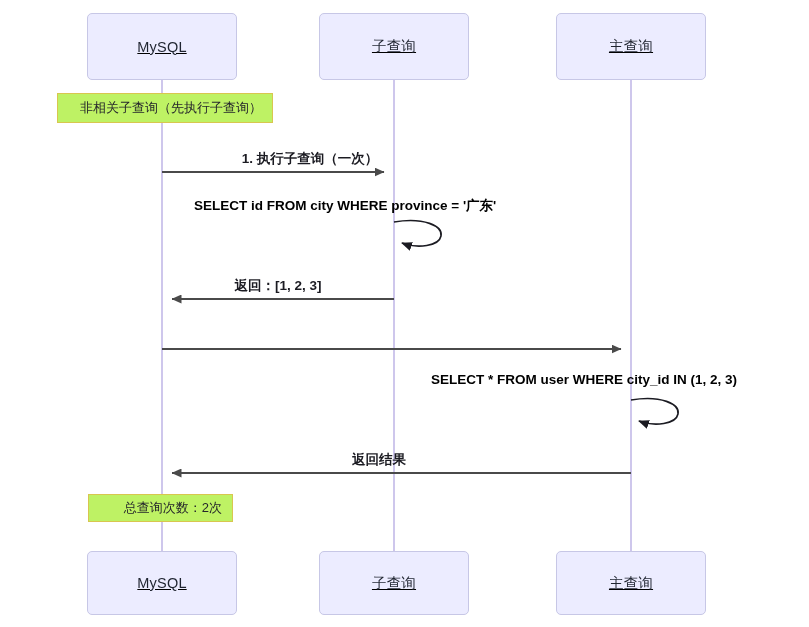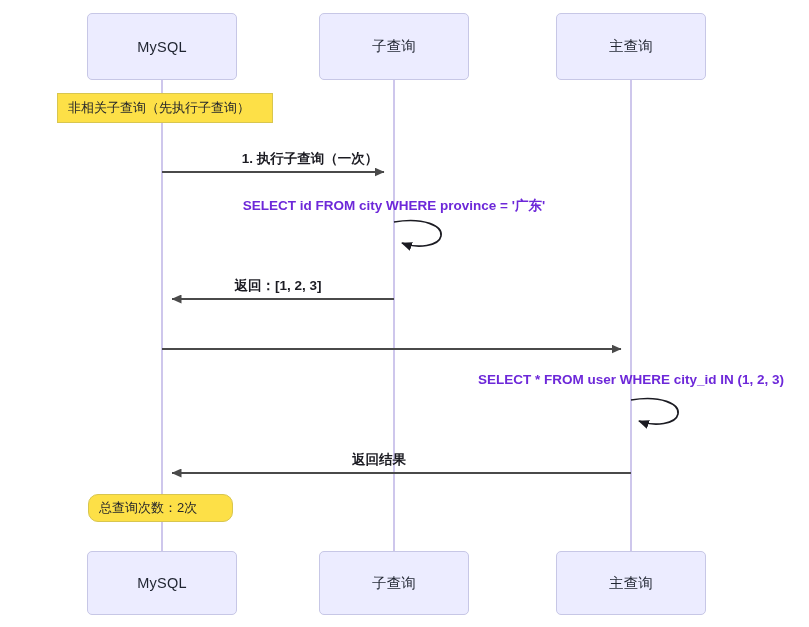--- a/index.html
+++ b/index.html
@@ -18,7 +18,7 @@
     border:1px solid #C7C7E6;
     border-radius:5px;
     box-sizing:border-box;
-    display:flex;align-items:center;justify-content:center;
+    display:flex;align-items:center;justify-content:center;text-decoration:underline;
   }
   .actor-label{
     font-size:14.5px;

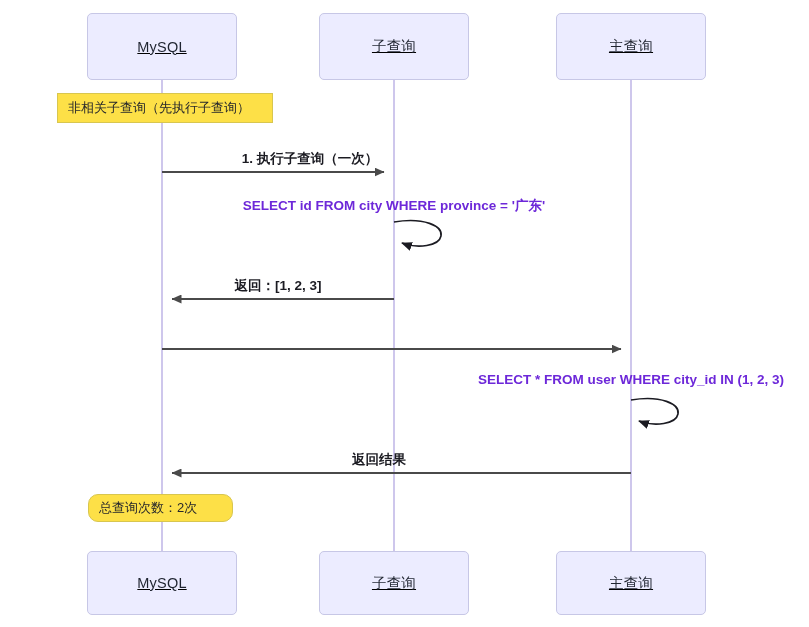--- a/index.html
+++ b/index.html
@@ -35,10 +35,10 @@
 
   .note{
     position:absolute;
-    background:#fde047;
+    background:#bef264;
     border:1px solid #D8C64F;
     box-sizing:border-box;
-    display:flex;align-items:center;justify-content:flex-start;
+    display:flex;align-items:center;justify-content:flex-end;
     padding:0 10px;
   }
   .note-label{

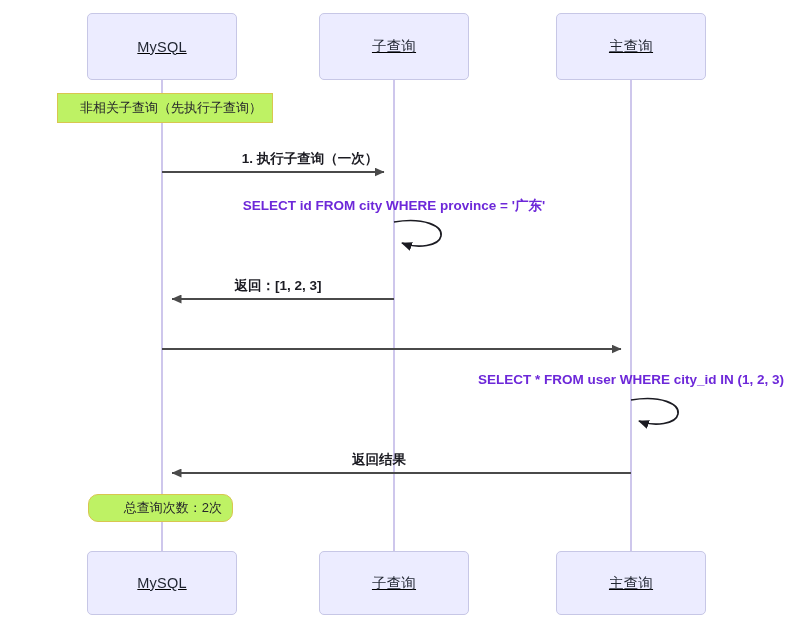--- a/index.html
+++ b/index.html
@@ -59,9 +59,9 @@
     position:absolute;
     font-size:13.5px;
     font-weight:bold;
-    color:#6d28d9;
+    color:#000000;
     white-space:nowrap;
-    text-align:center;
+    text-align:left;
   }
   svg.overlay{position:absolute;left:0;top:0;width:809px;height:627px;pointer-events:none;}
 </style>

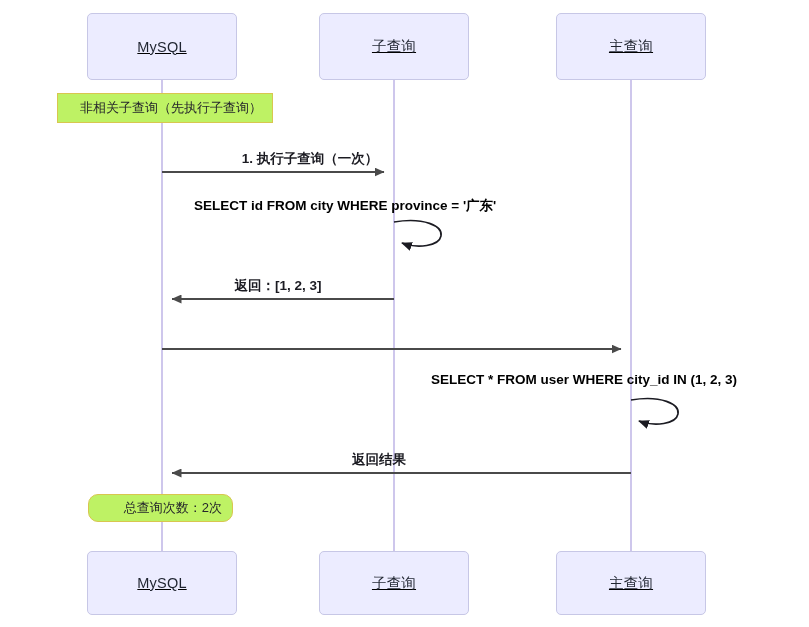--- a/index.html
+++ b/index.html
@@ -97,7 +97,7 @@
   <div class="note" style="left:57px;top:93px;width:216px;height:30px;">
     <span class="note-label">非相关子查询（先执行子查询）</span>
   </div>
-  <div class="note" style="left:88px;top:494px;width:145px;height:28px;border-radius:10px;">
+  <div class="note" style="left:88px;top:494px;width:145px;height:28px;">
     <span class="note-label">总查询次数：2次</span>
   </div>
 

